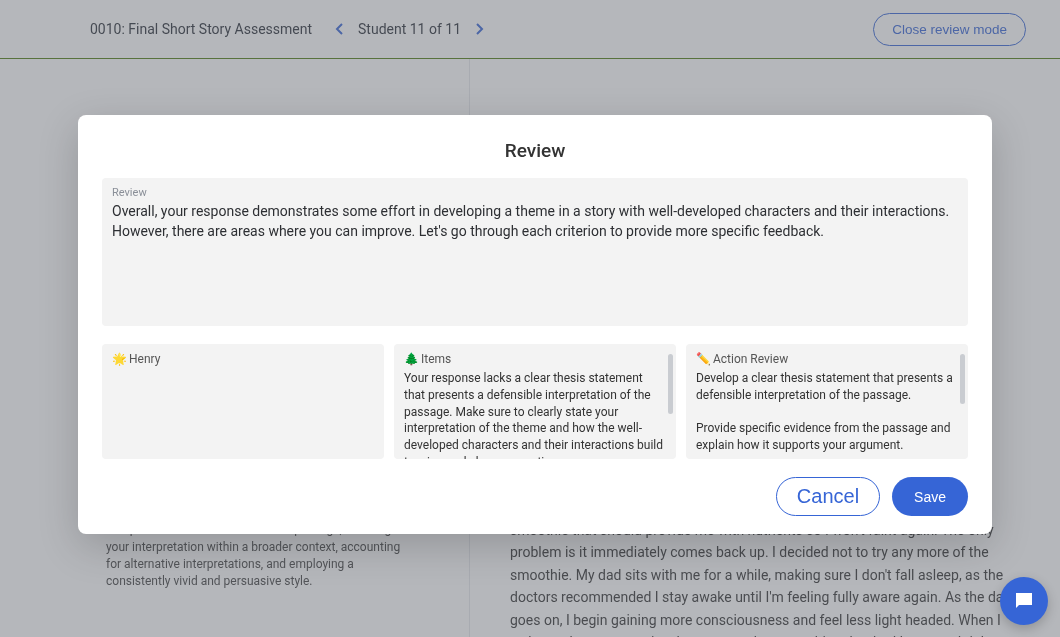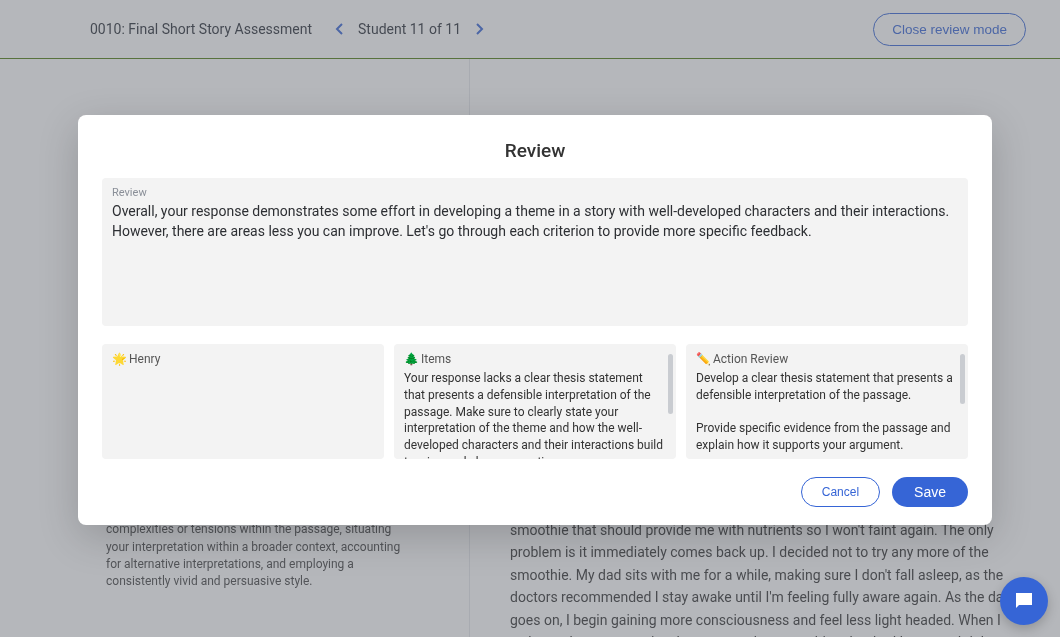--- a/index.html
+++ b/index.html
@@ -95,7 +95,7 @@
 
     <div class="review-box">
       <div class="box-label">Review</div>
-      <div class="review-text" contenteditable="true" style="">Overall, your response demonstrates some effort in developing a theme in a story with well-developed characters and their interactions. However, there are areas less you can improve. Let's go through each criterion to provide more specific feedback.</div>
+      <div class="review-text" contenteditable="true" style="">Overall, your response demonstrates some effort in developing a theme in a story with well-developed characters and their interactions. However, there are areas where you can improve. Let's go through each criterion to provide more specific feedback.</div>
     </div>
 
     <div class="tri-row">

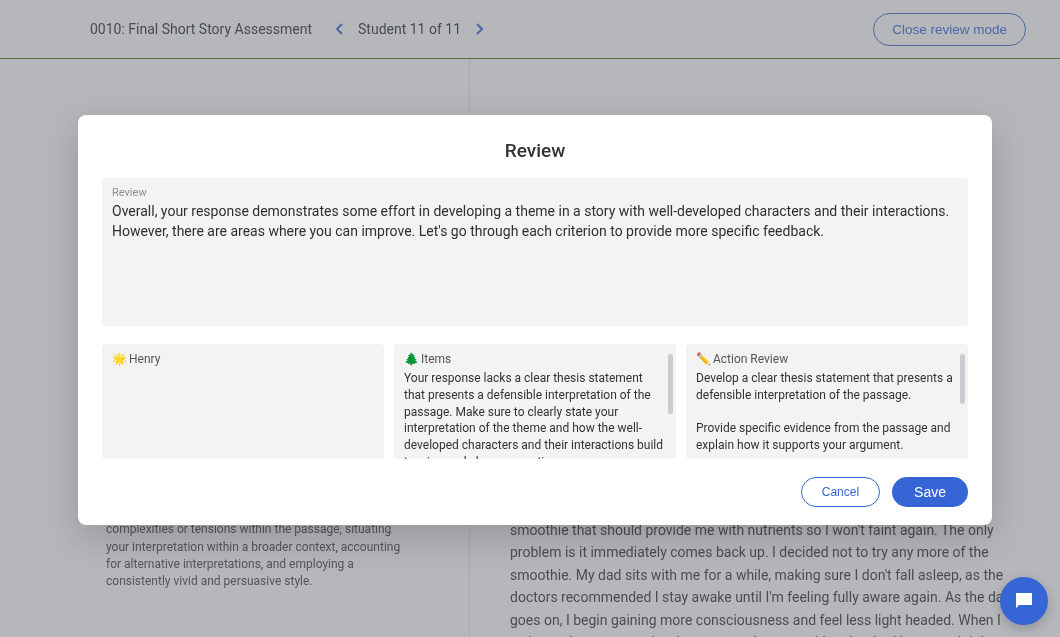--- a/index.html
+++ b/index.html
@@ -45,7 +45,7 @@
   .tri-scroll { position:absolute; right:3px; top:10px; width:5px; height:60px; background:#c9ccd1; border-radius:3px; }
   
   .modal-actions { display:flex; justify-content:flex-end; gap:12px; }
-  .btn-cancel { border:1.5px solid #3665d6; color:#3665d6; background:#fff; border-radius:20px; padding:7px 20px; font-size:12px; cursor:pointer; }
+  .btn-cancel { border:1.5px solid #3665d6; color:#3665d6; background:#fff; border-radius:20px; padding:7px 20px; font-size:20px; cursor:pointer; }
   .btn-save { border:none; background:#3665d6; color:#fff; border-radius:20px; padding:7px 22px; font-size:14px; font-weight:400; cursor:pointer; }
   
   

